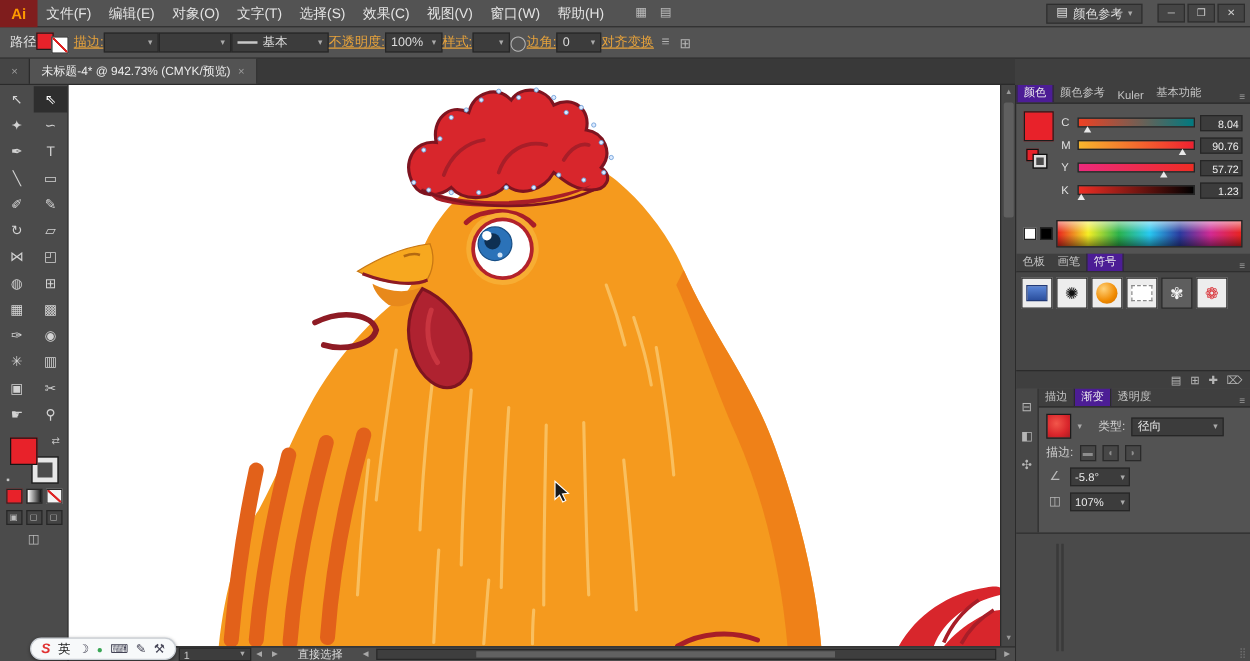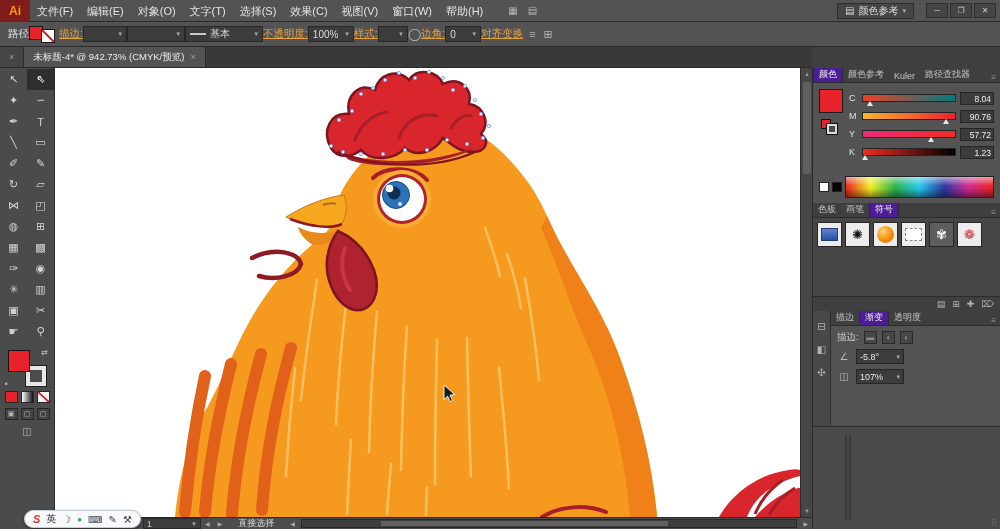--- a/index.html
+++ b/index.html
@@ -444,7 +444,7 @@
       <span class="ptab active">颜色</span>
       <span class="ptab">颜色参考</span>
       <span class="ptab">Kuler</span>
-      <span class="ptab">路径查找器</span>
+      <span class="ptab">基本功能</span>
       <span class="ptab-menu">≡</span>
     </div>
     <div class="color-body">

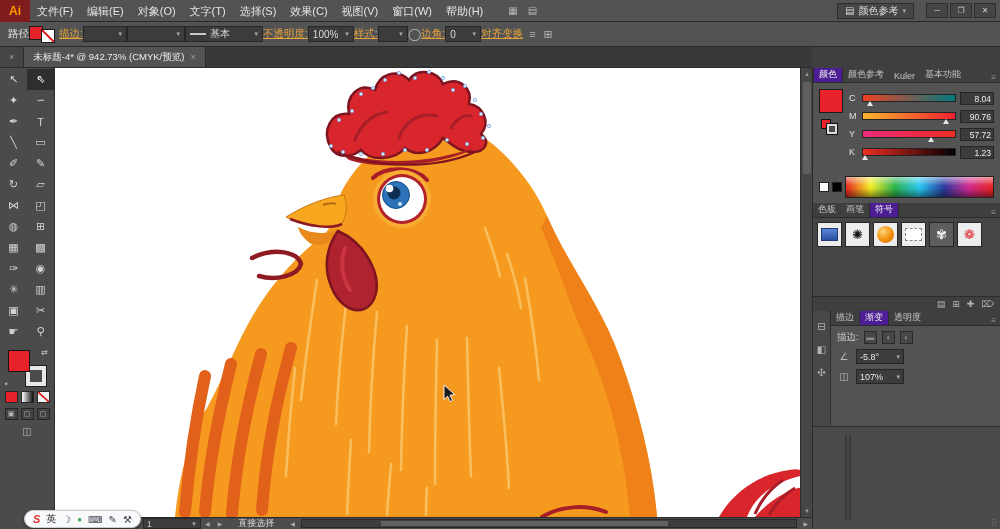--- a/index.html
+++ b/index.html
@@ -540,6 +540,15 @@
         </div>
         <div class="grad-body">
           <div class="grad-row">
+            <span class="grad-swatch"></span>
+            <span class="tiny-caret">▾</span>
+            <span class="g-label" style="margin-left:8px">类型:</span>
+            <span class="g-dd">
+              <span>径向</span>
+              <span class="tiny-caret">▾</span>
+            </span>
+          </div>
+          <div class="grad-row">
             <span class="g-label">描边:</span>
             <span class="g-iconbox">▬</span>
             <span class="g-iconbox">◖</span>

